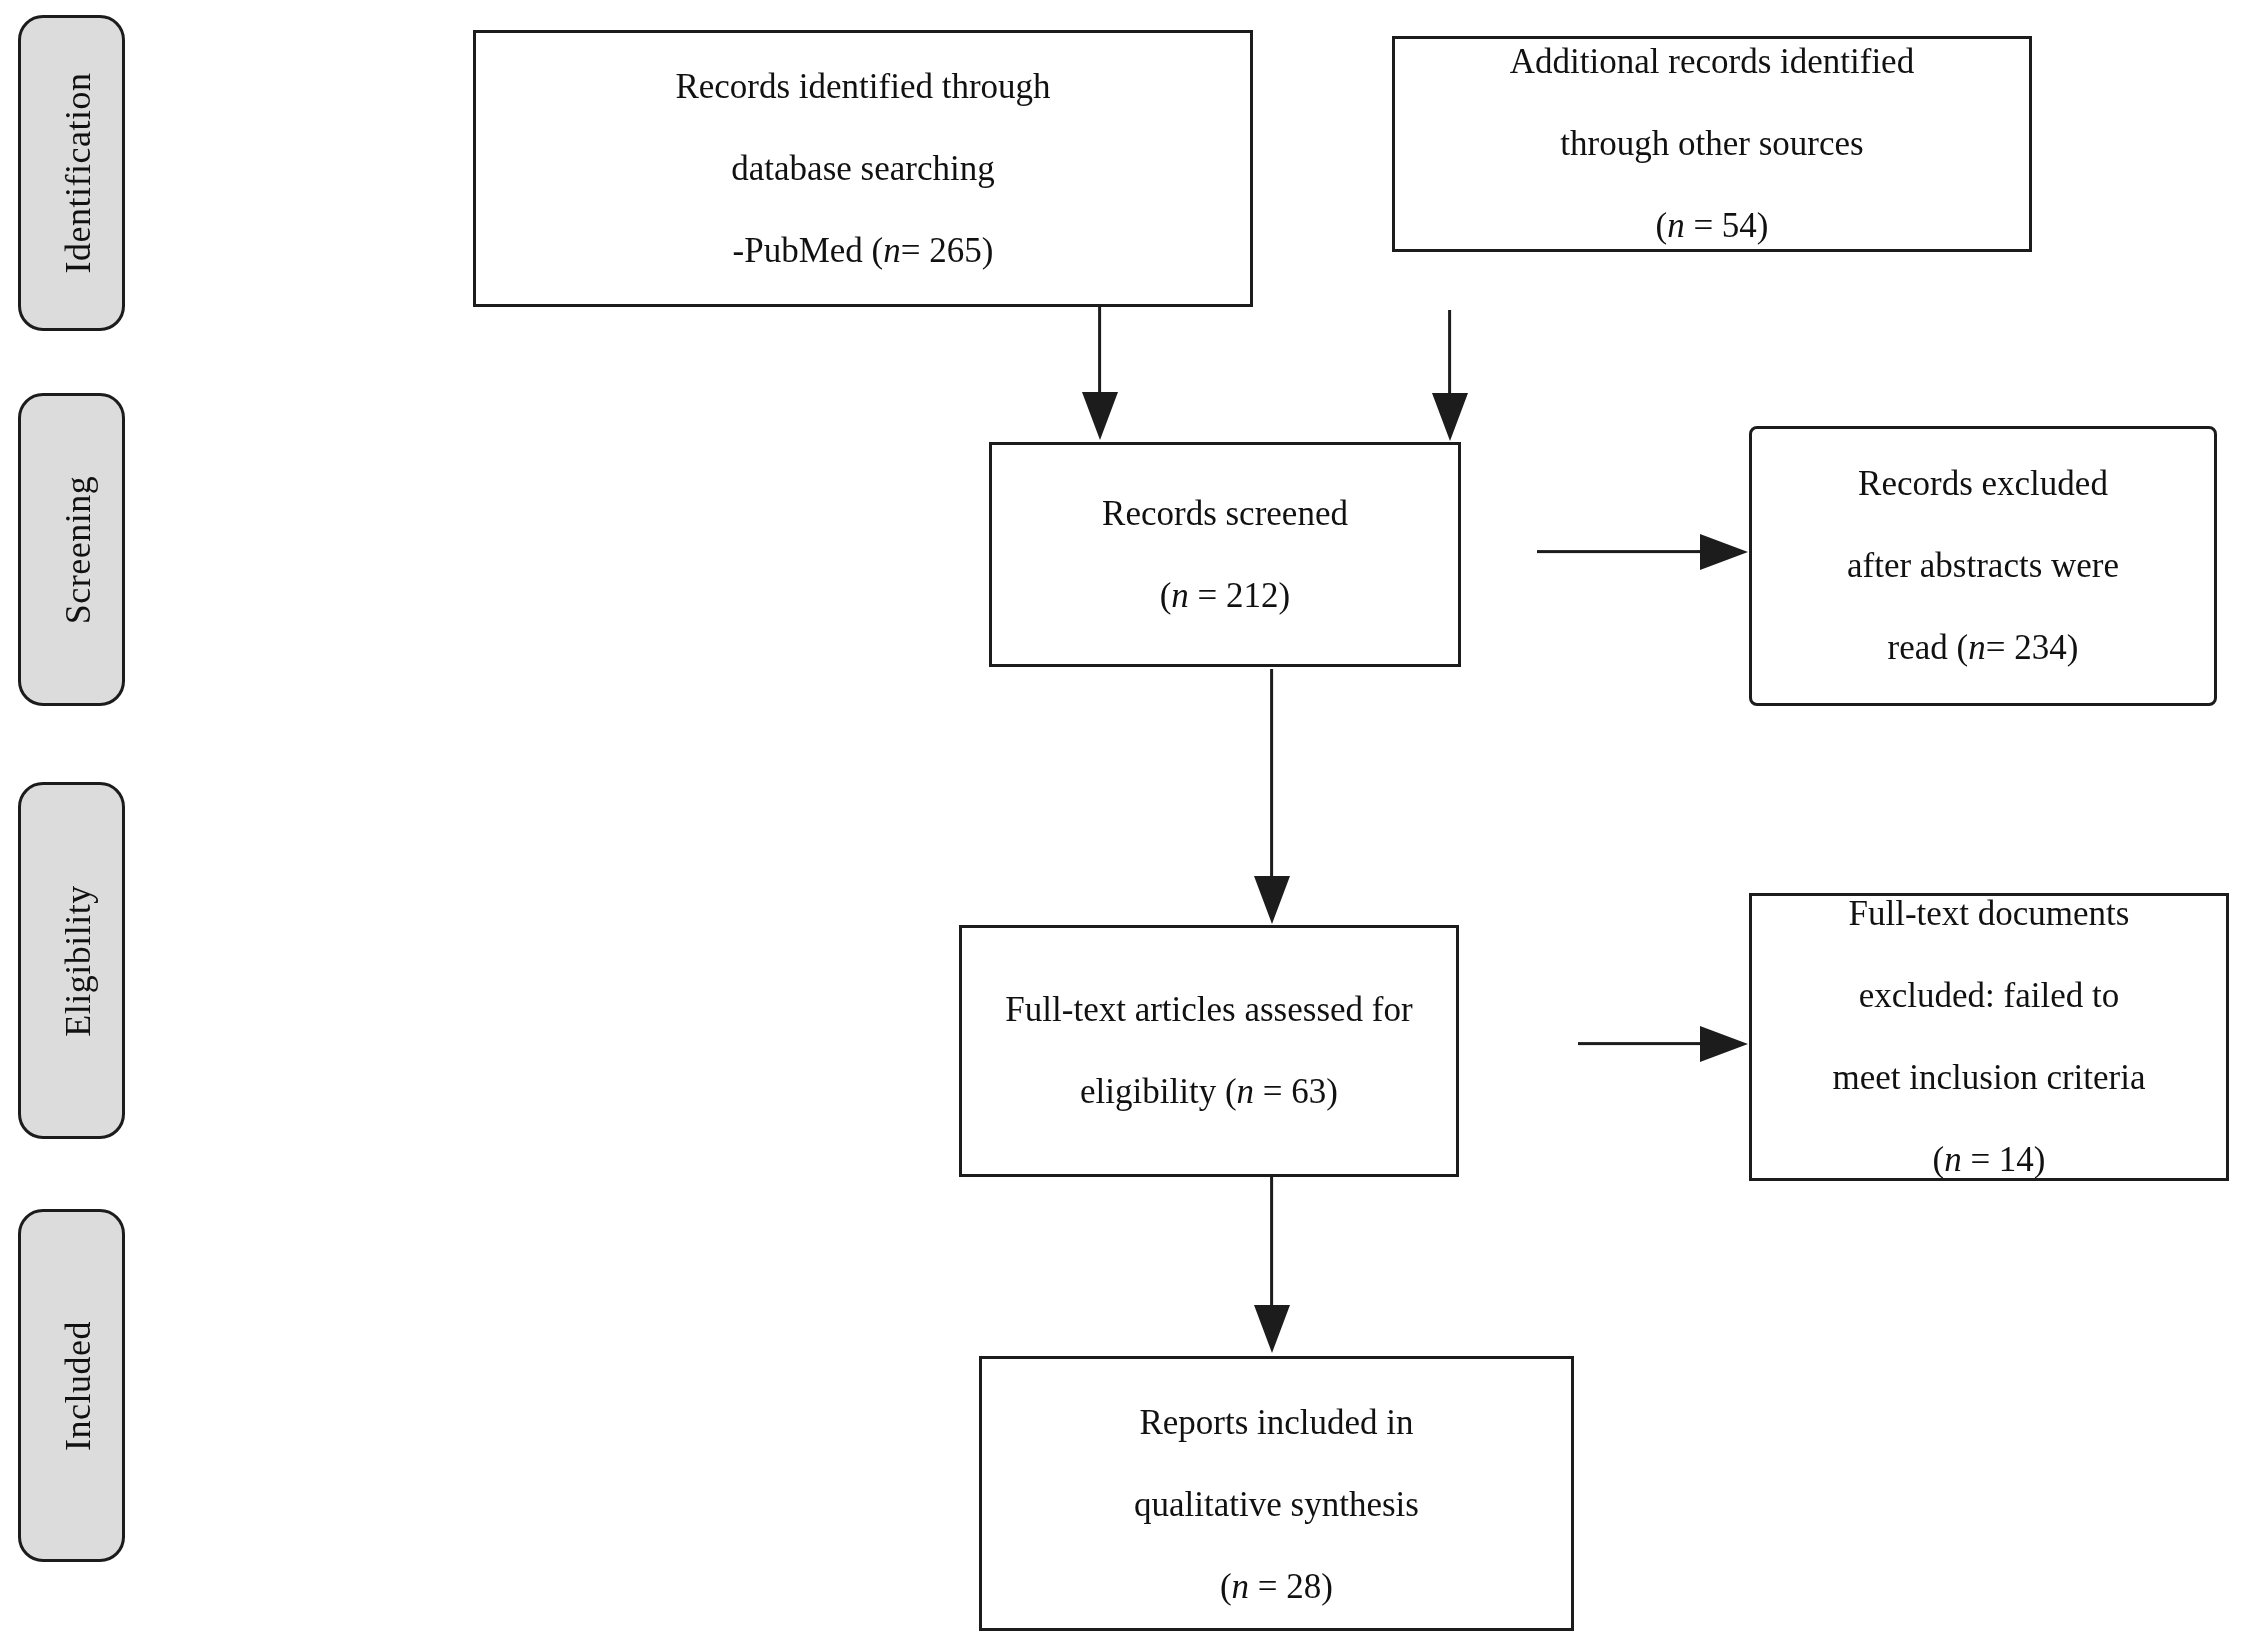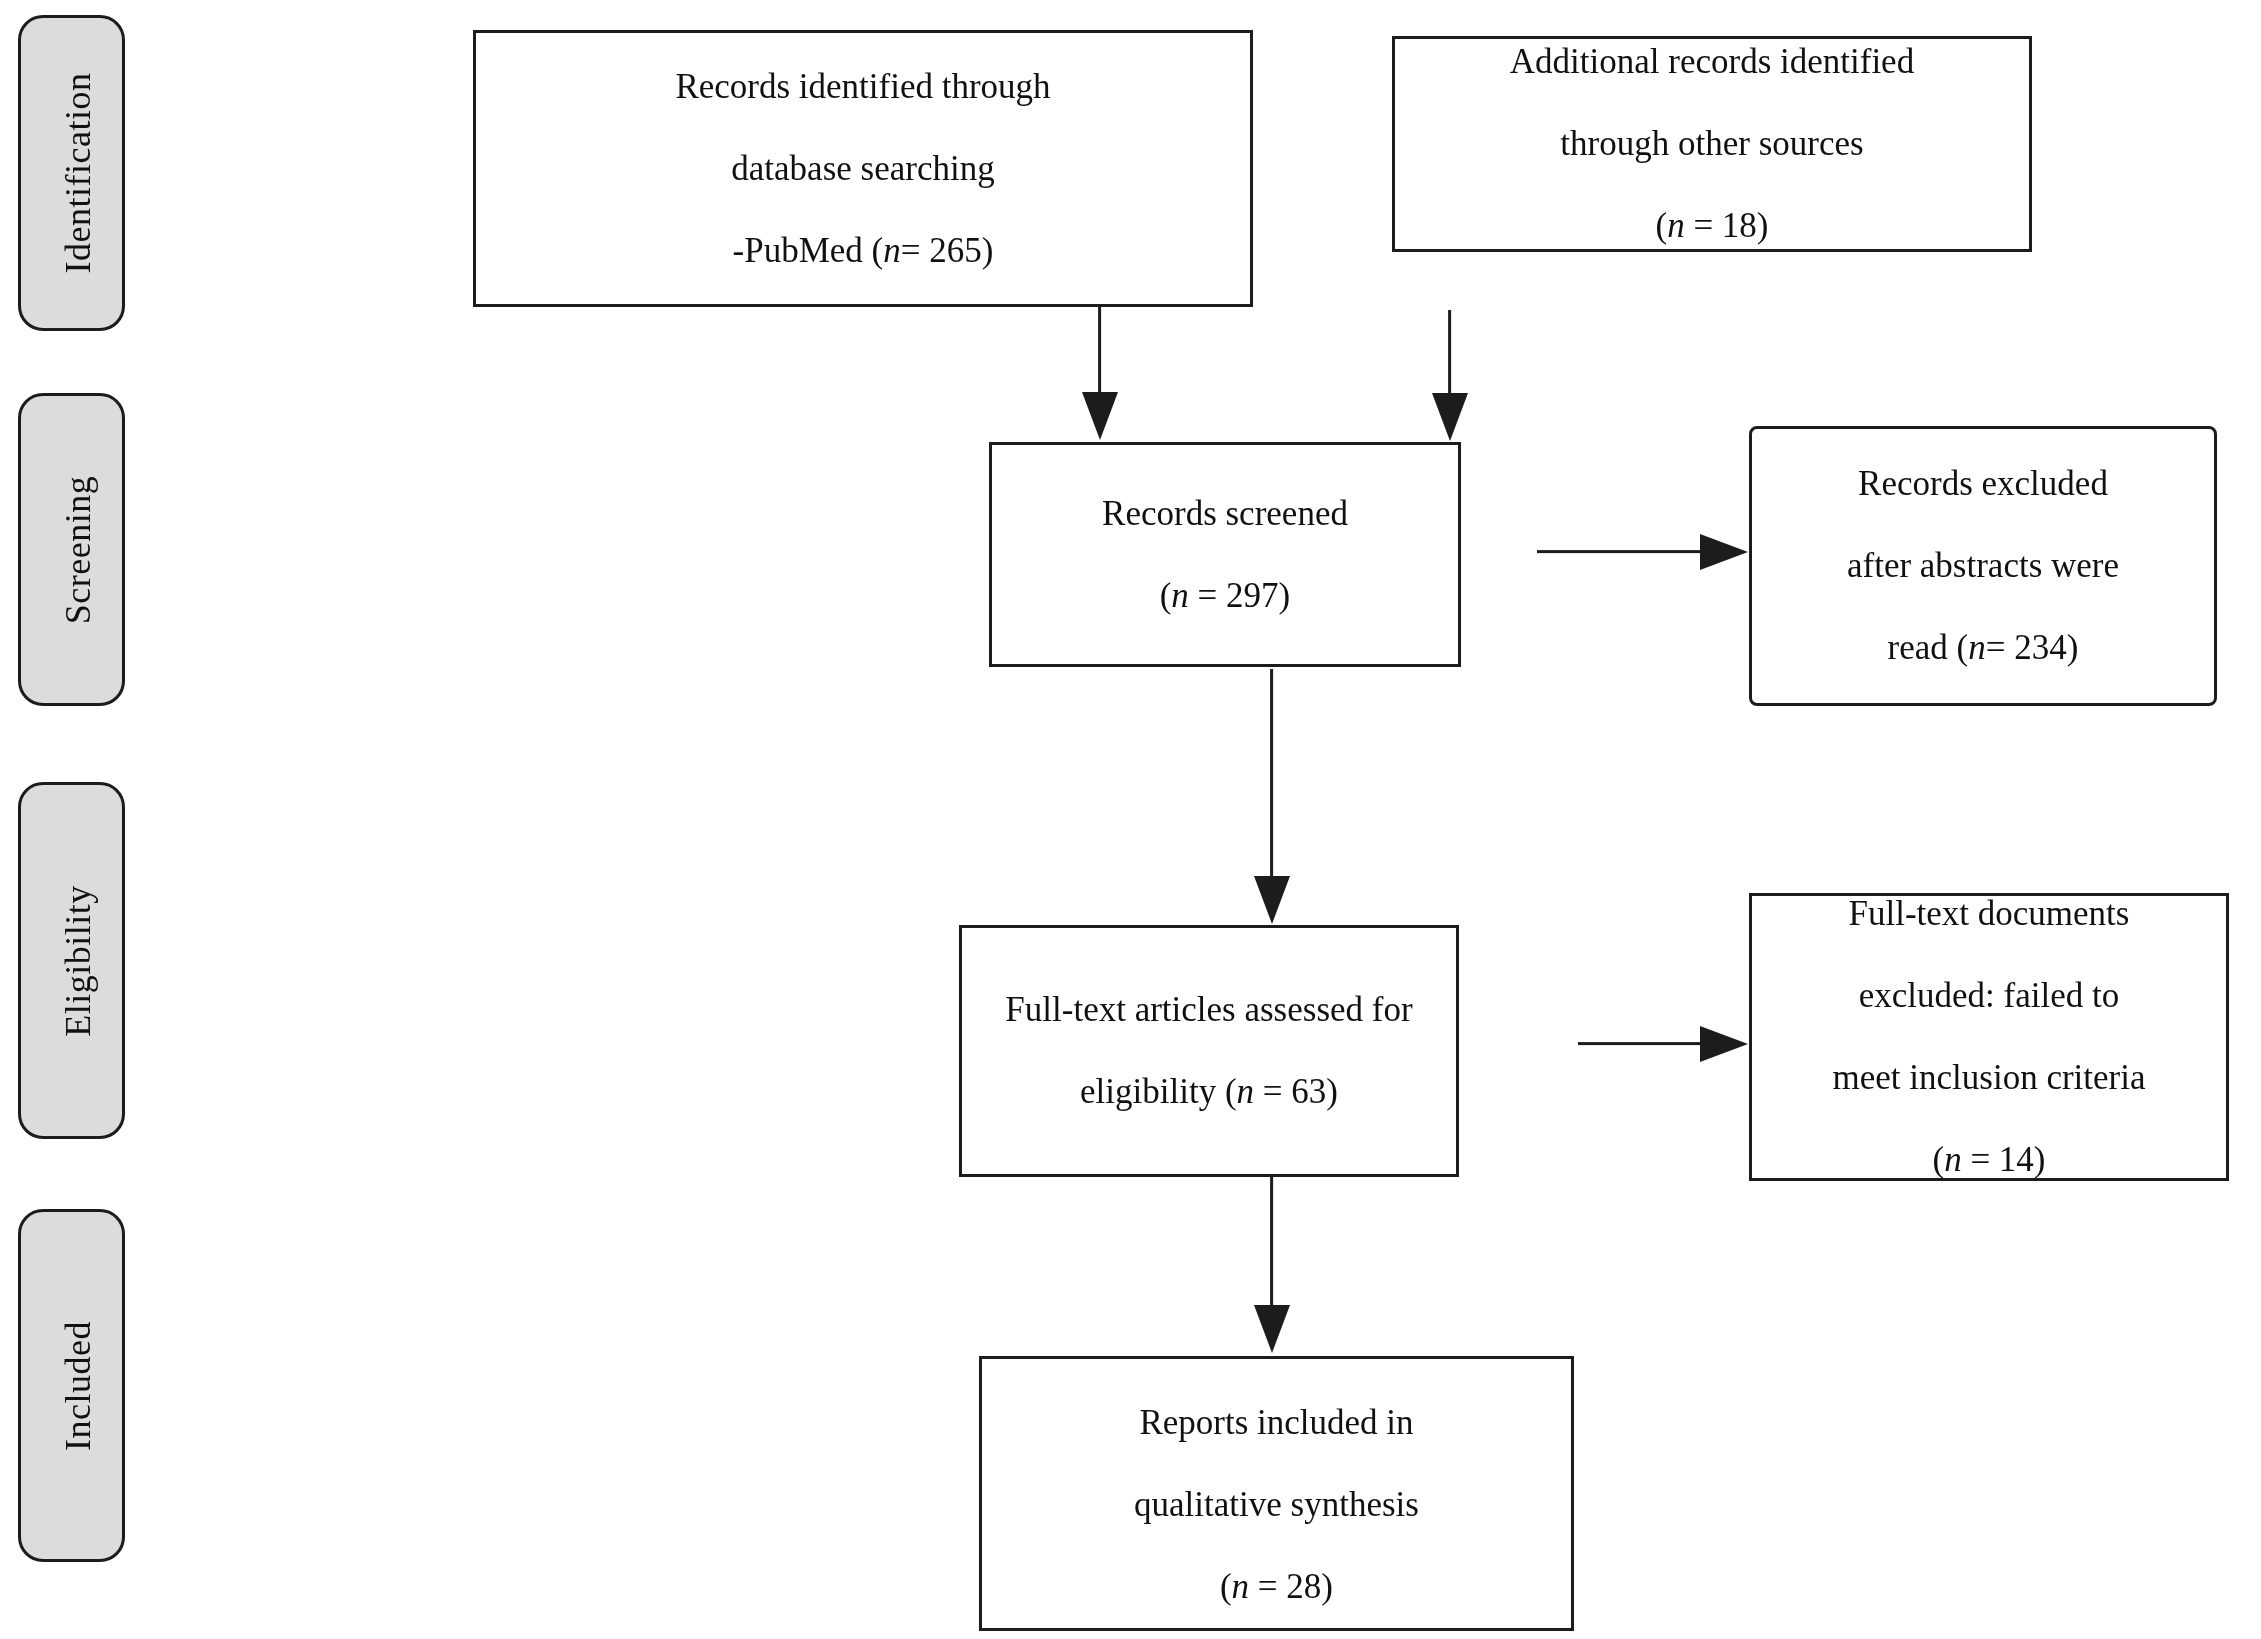--- a/index.html
+++ b/index.html
@@ -149,7 +149,7 @@
   <div class="flow-box" id="box-additional-records">
     <div class="box-text"><span>Additional records identified
 through other sources
-(</span><span class="n">n</span><span> = 18)</span></div>
+(</span><span class="n">n</span><span> = 54)</span></div>
   </div>
   <div class="flow-box" id="box-records-screened">
     <div class="box-text"><span>Records screened

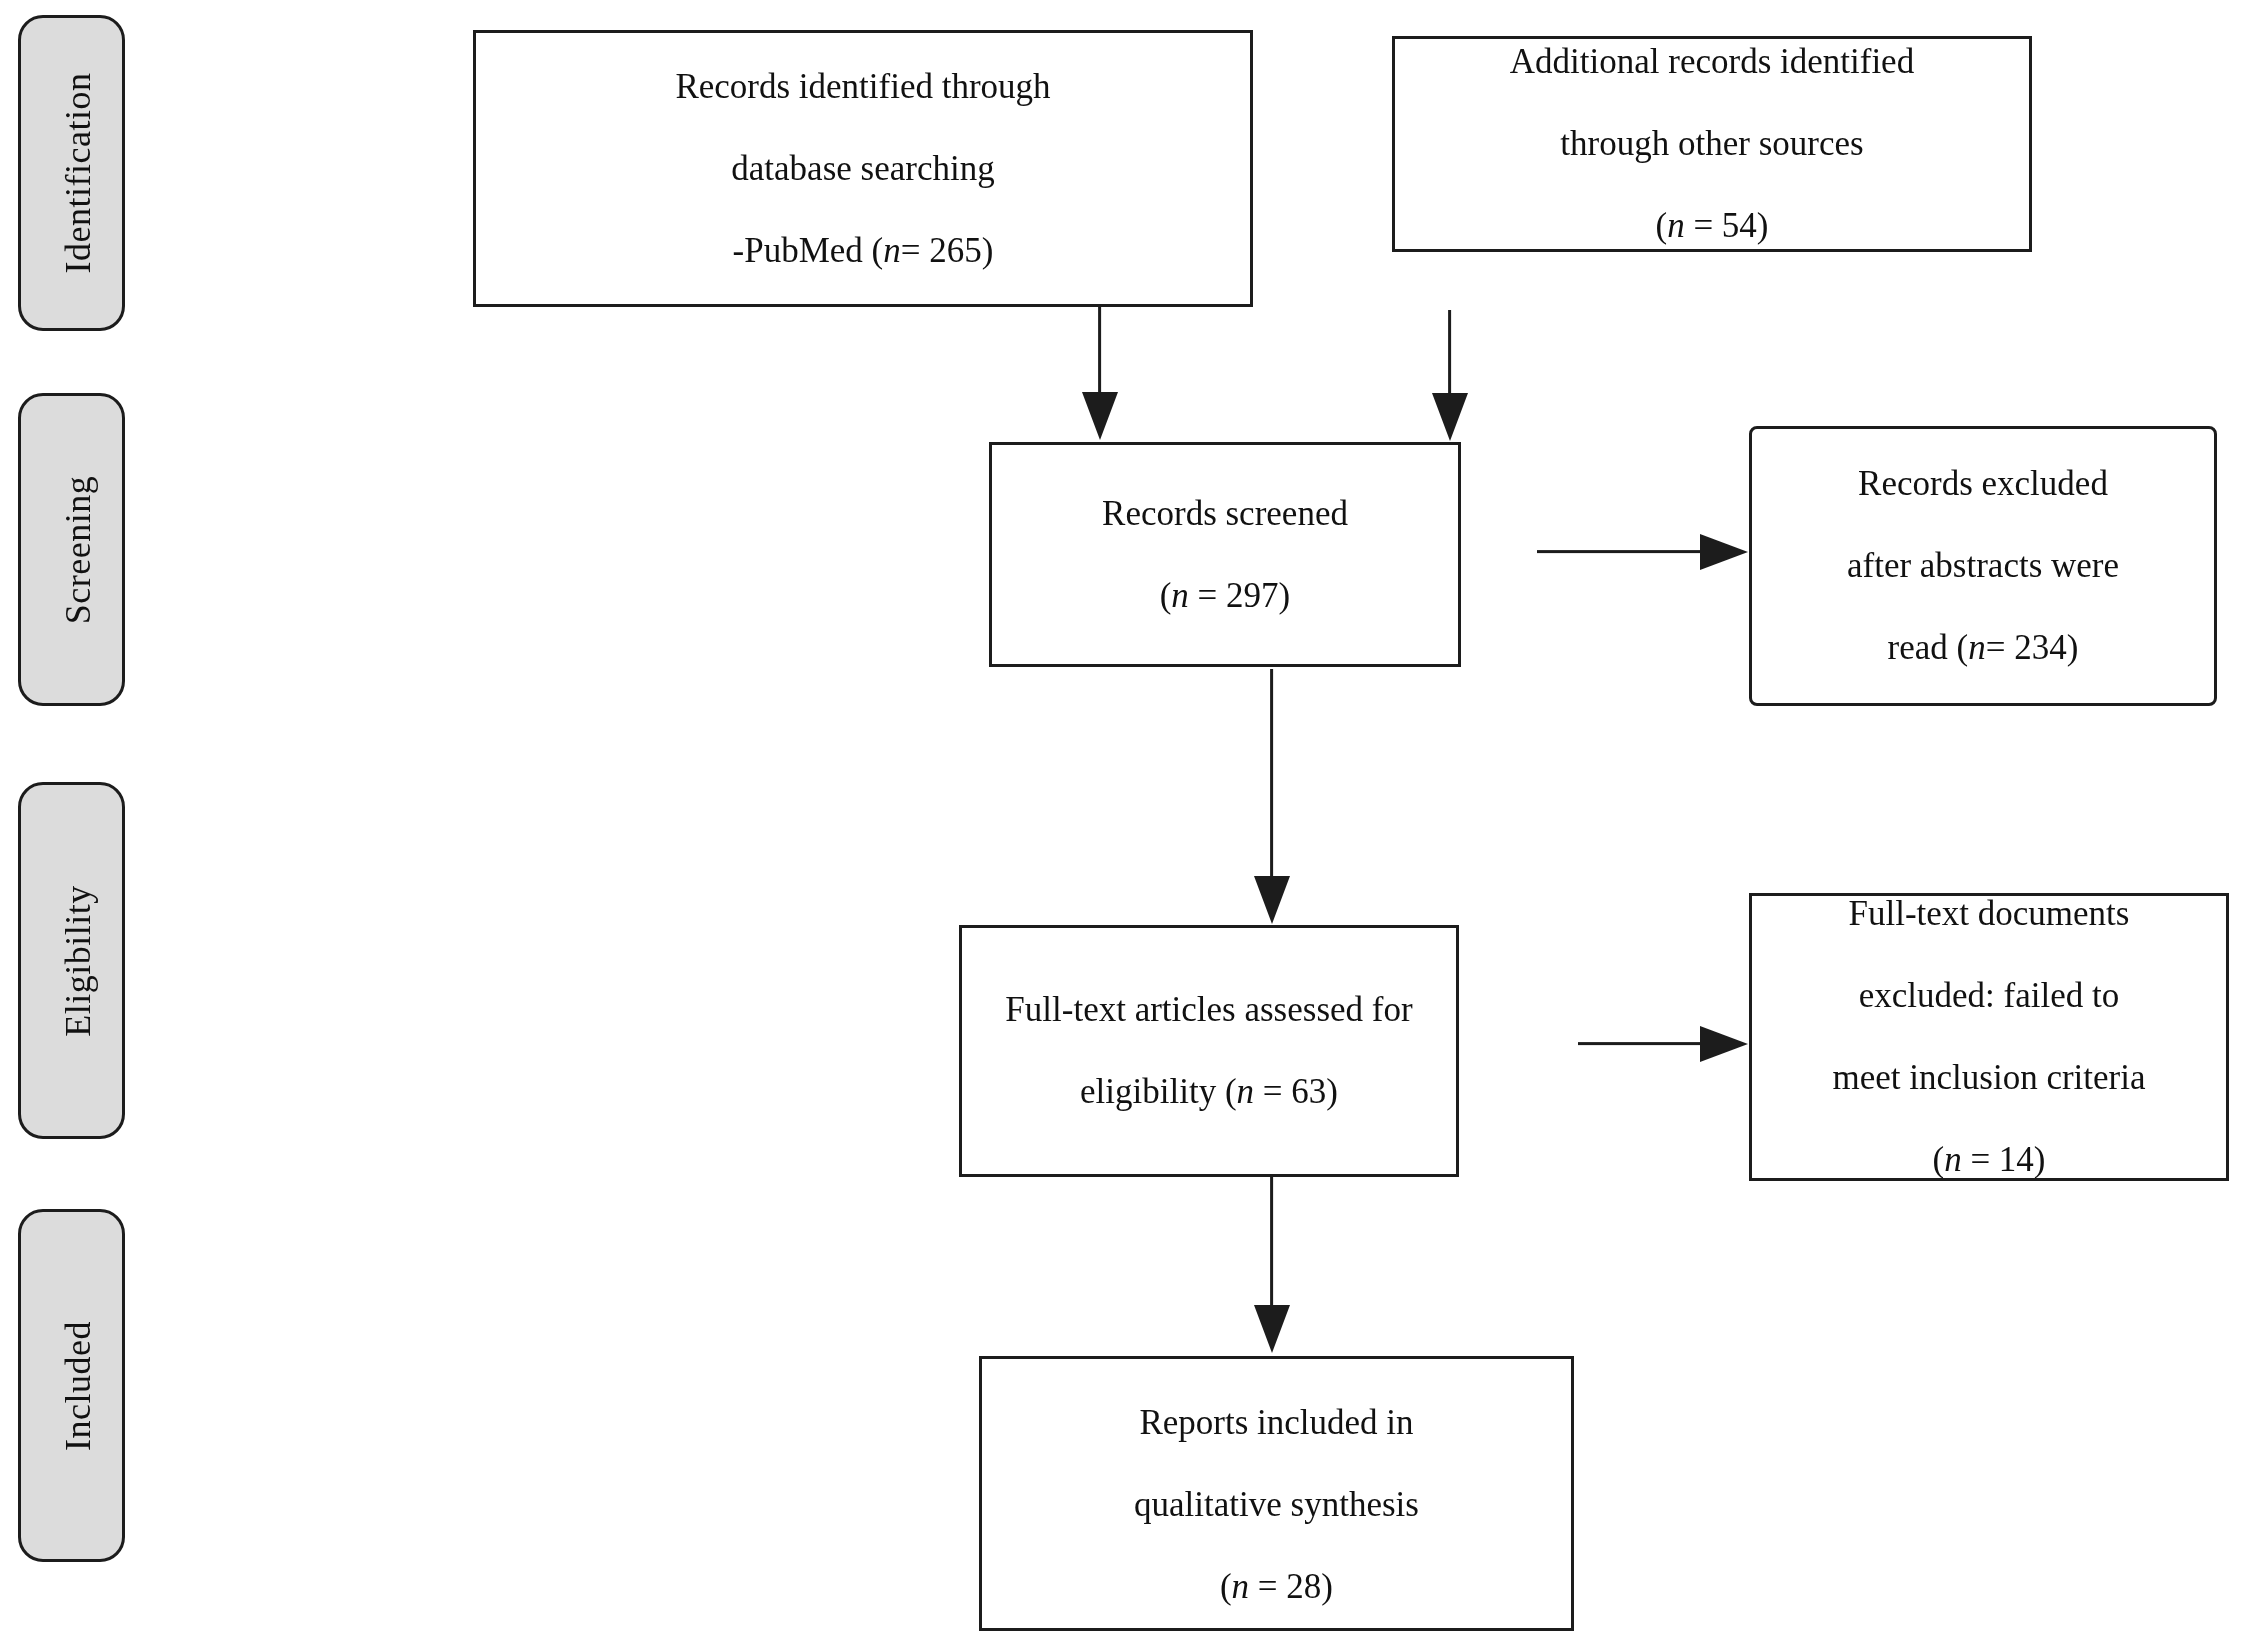--- a/index.html
+++ b/index.html
@@ -153,7 +153,7 @@
   </div>
   <div class="flow-box" id="box-records-screened">
     <div class="box-text"><span>Records screened
-(</span><span class="n">n</span><span> = 297)</span></div>
+(</span><span class="n">n</span><span> = 212)</span></div>
   </div>
   <div class="flow-box" id="box-records-excluded">
     <div class="box-text"><span>Records excluded

